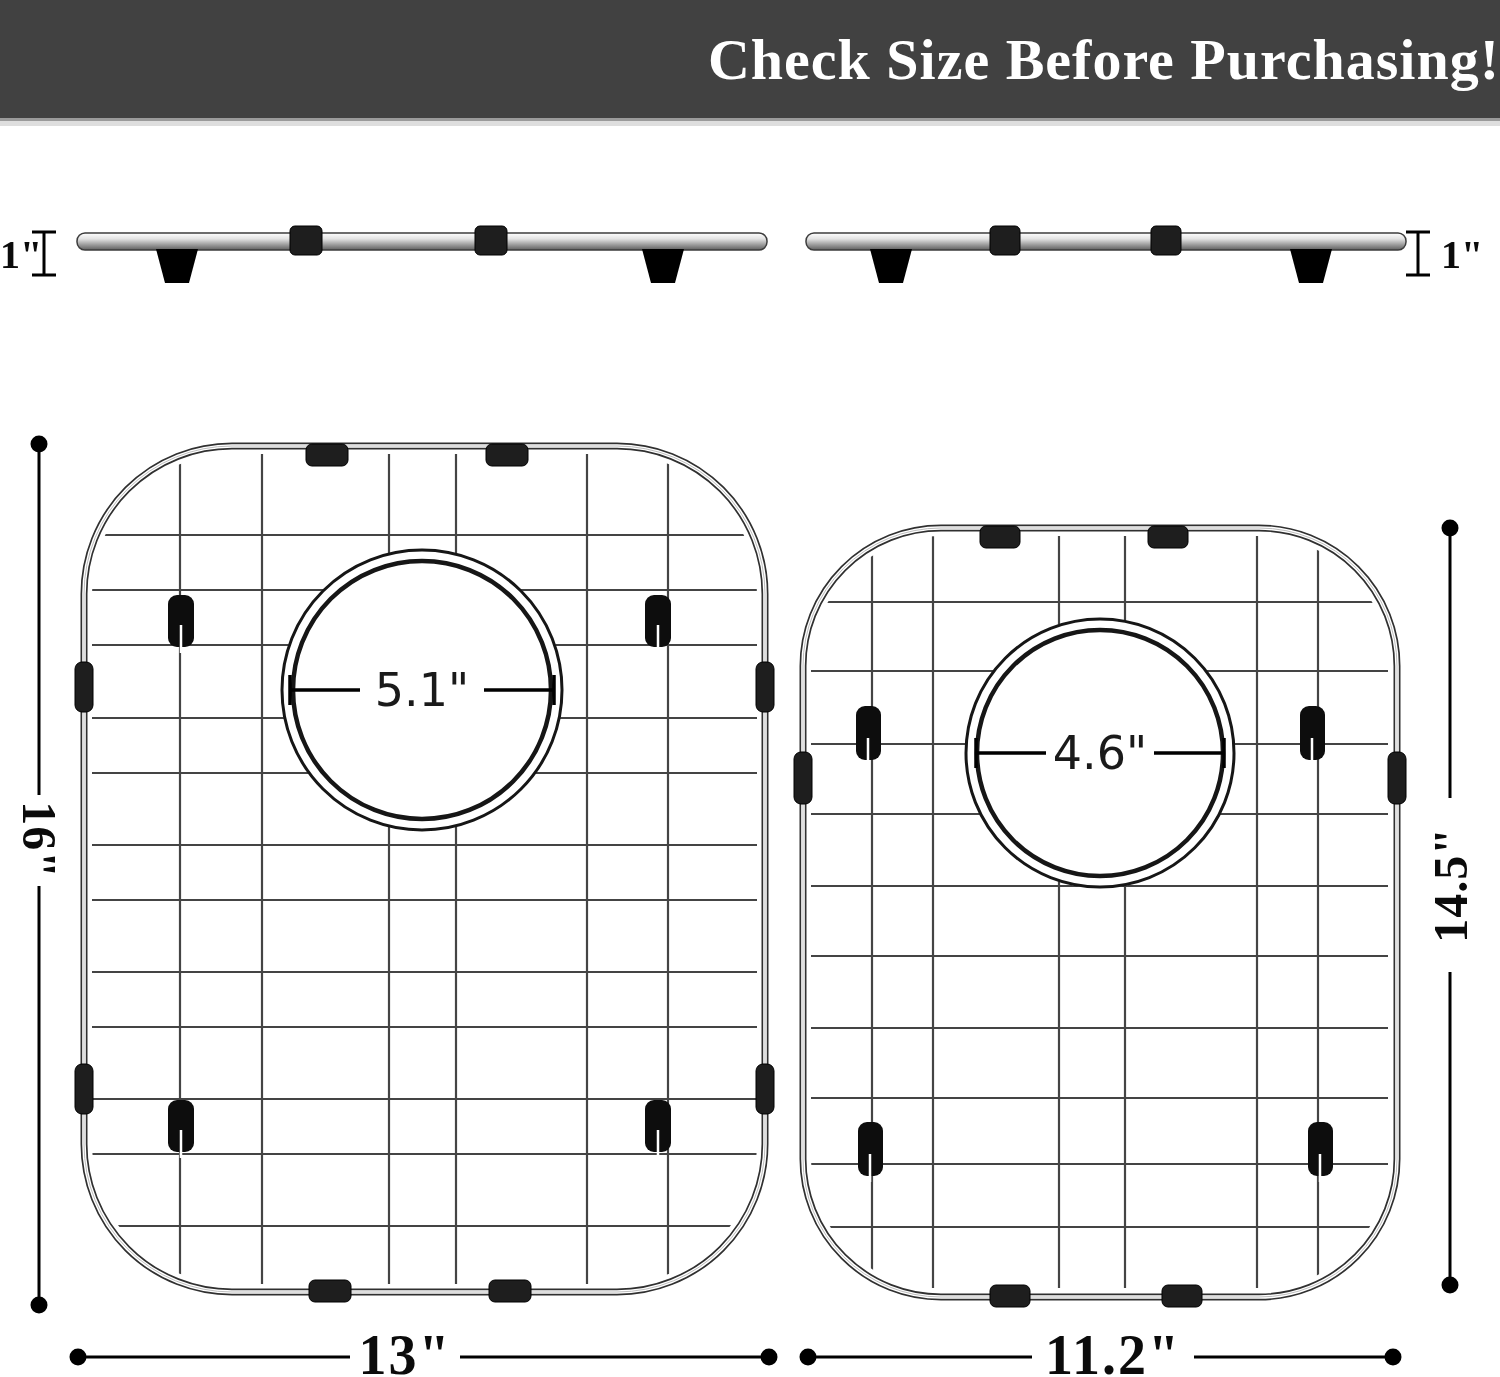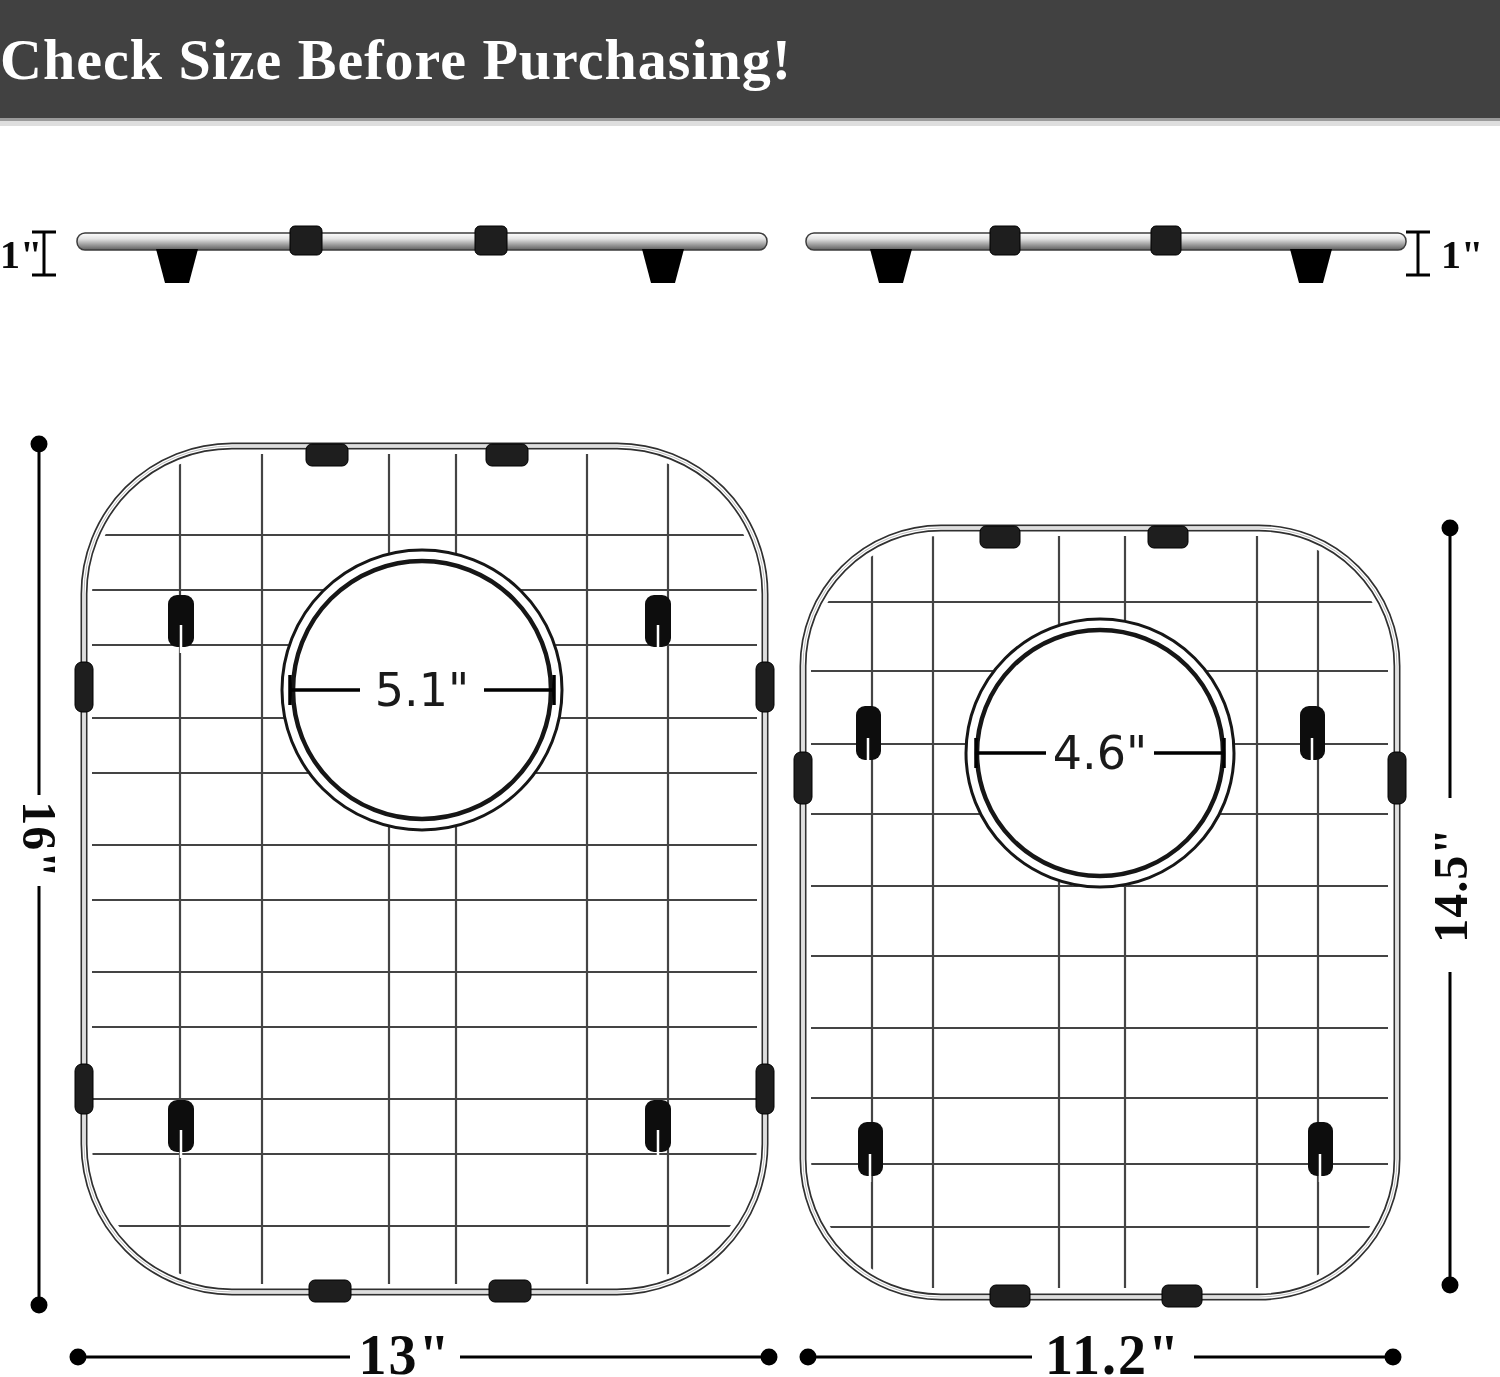--- a/index.html
+++ b/index.html
@@ -7,7 +7,7 @@
          font-family:"Liberation Serif", serif;}
   .banner{position:absolute;left:0;top:0;width:1500px;height:118px;background:#414141;
           border-bottom:3px solid #9a9a9a;box-shadow:0 5px 0 #dedede;
-          display:flex;align-items:center;justify-content:flex-start;}
+          display:flex;align-items:center;justify-content:flex-end;}
   .banner span{color:#ffffff;font-family:"Liberation Serif",serif;font-weight:bold;
                font-size:58px;letter-spacing:1px;white-space:nowrap;}
   svg{position:absolute;left:0;top:0;}

